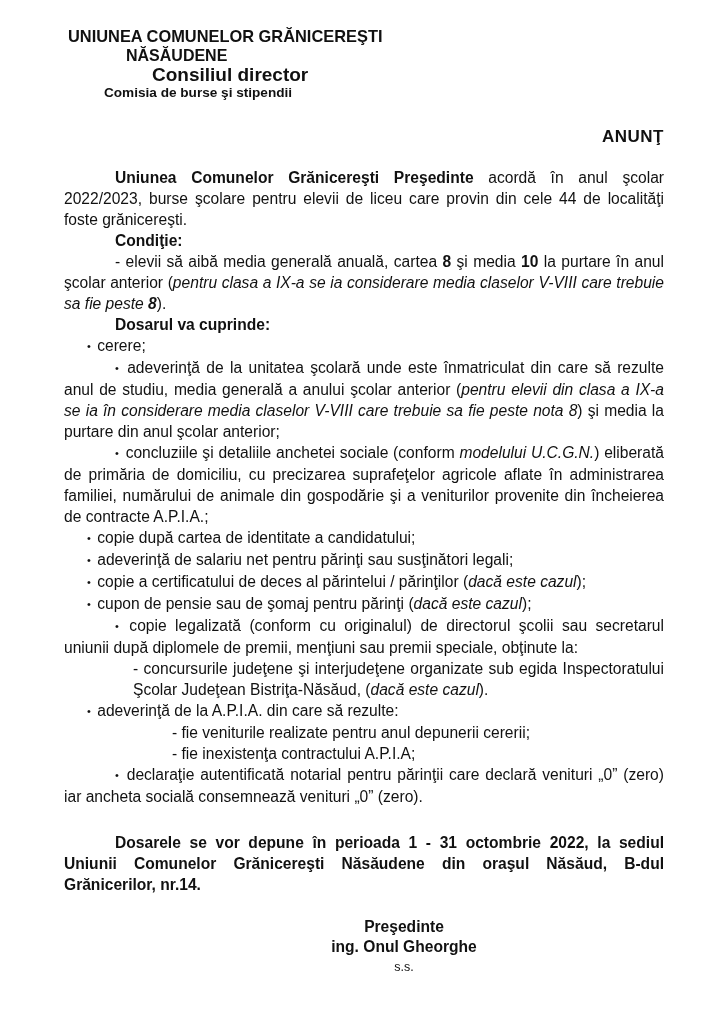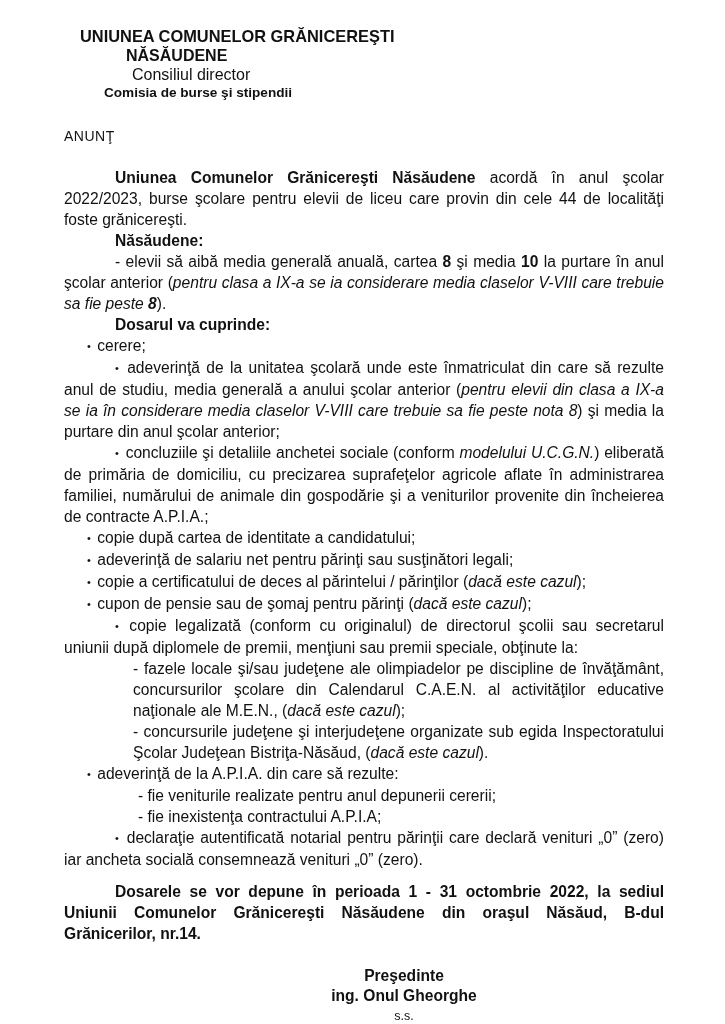--- a/index.html
+++ b/index.html
@@ -6,7 +6,7 @@
   body { width: 725px; height: 1024px; position: relative; overflow: hidden;
          font-family: "Liberation Sans", sans-serif; color: #111; }
   .page { position: absolute; left: 64px; top: 26px; width: 600px; font-size: 15.6px; line-height: 21px; }
-  .hdr1 { font-weight: bold; font-size: 16.4px; line-height: 20px; margin-left: 16px; }
+  .hdr1 { font-weight: bold; font-size: 16.4px; line-height: 20px; margin-left: 4px; }
   .hdr2 { font-weight: bold; font-size: 16px; line-height: 20px; margin-left: 62px; }
   .hdr3 { font-weight: normal; font-size: 16px; line-height: 18px; margin-left: 68px; }
   .hdr4 { font-weight: bold; font-size: 13.6px; line-height: 18px; margin-left: 40px; }

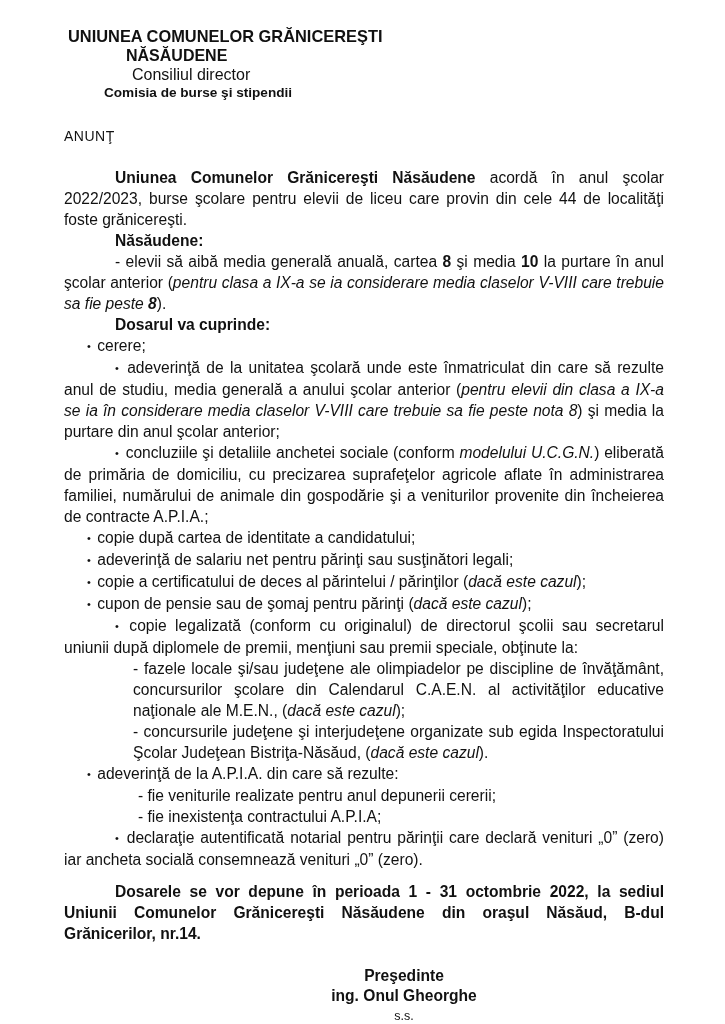--- a/index.html
+++ b/index.html
@@ -8,7 +8,7 @@
   .page { position: absolute; left: 64px; top: 26px; width: 600px; font-size: 15.6px; line-height: 21px; }
   .hdr1 { font-weight: bold; font-size: 16.4px; line-height: 20px; margin-left: 4px; }
   .hdr2 { font-weight: bold; font-size: 16px; line-height: 20px; margin-left: 62px; }
-  .hdr3 { font-weight: normal; font-size: 16px; line-height: 18px; margin-left: 68px; }
+  .hdr3 { font-weight: bold; font-size: 19px; line-height: 18px; margin-left: 88px; }
   .hdr4 { font-weight: bold; font-size: 13.6px; line-height: 18px; margin-left: 40px; }
   .title { font-weight: normal; font-size: 14px; text-align: left; margin-top: 24px; margin-bottom: 20px; letter-spacing: 0.5px; }
   p { margin: 0; text-align: justify; }

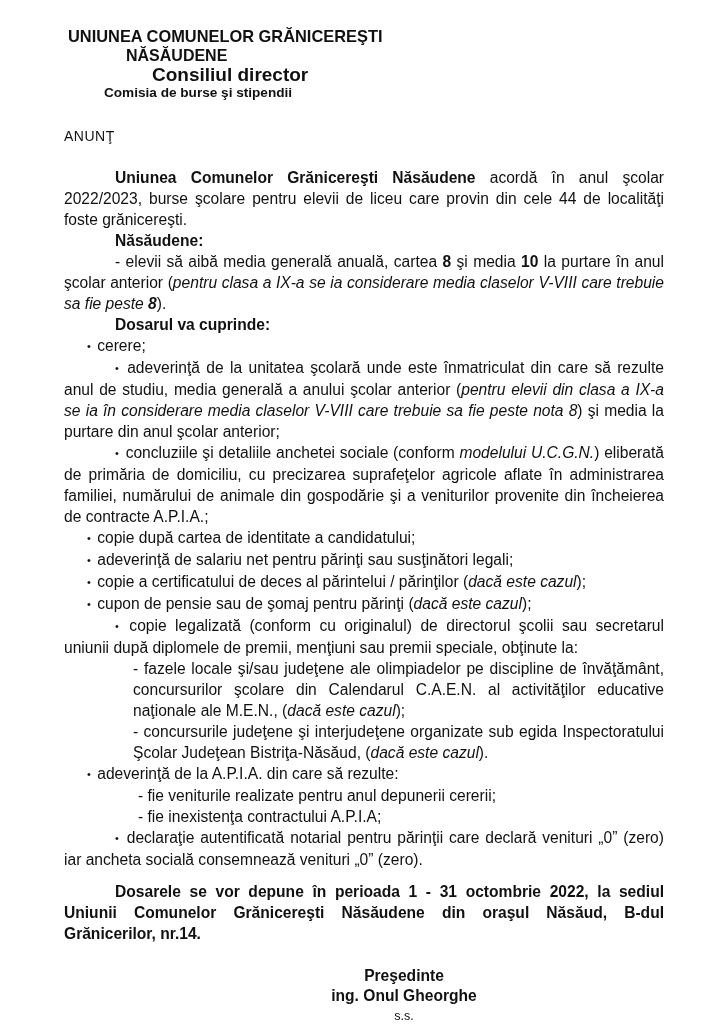--- a/index.html
+++ b/index.html
@@ -10,7 +10,7 @@
   .hdr2 { font-weight: bold; font-size: 16px; line-height: 20px; margin-left: 62px; }
   .hdr3 { font-weight: bold; font-size: 19px; line-height: 18px; margin-left: 88px; }
   .hdr4 { font-weight: bold; font-size: 13.6px; line-height: 18px; margin-left: 40px; }
-  .title { font-weight: normal; font-size: 14px; text-align: left; margin-top: 24px; margin-bottom: 20px; letter-spacing: 0.5px; }
+  .title { font-weight: bold; font-size: 17px; text-align: right; margin-top: 24px; margin-bottom: 20px; letter-spacing: 0.5px; }
   p { margin: 0; text-align: justify; }
   .ind { text-indent: 51px; }
   .lbl { font-weight: bold; margin-left: 51px; }

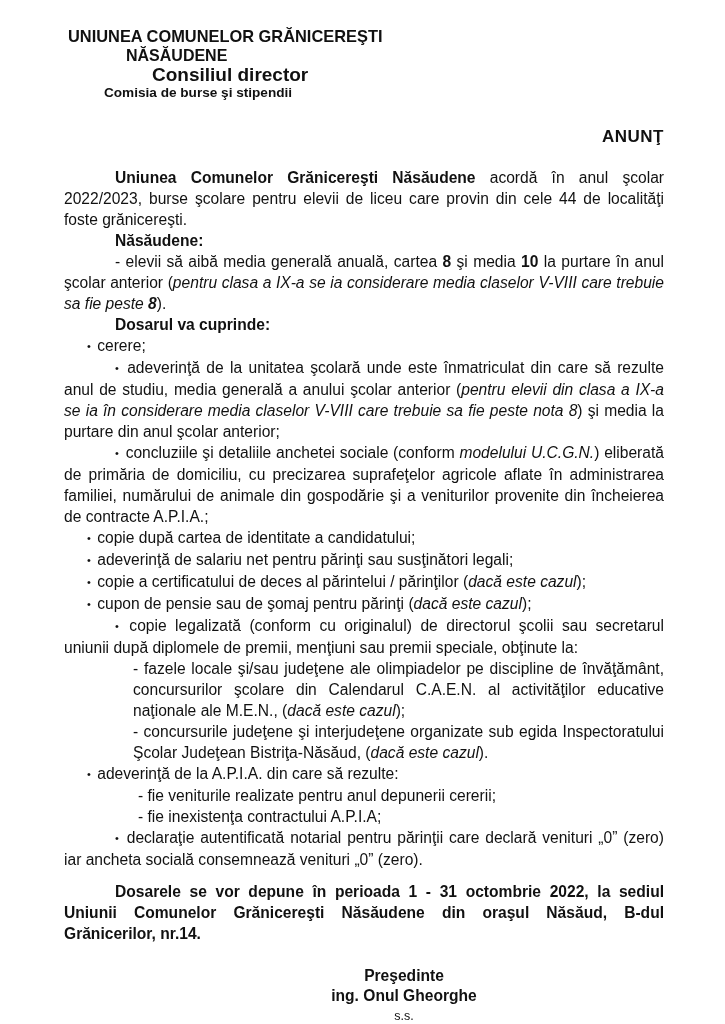--- a/index.html
+++ b/index.html
@@ -37,7 +37,7 @@
 
   <div class="title">ANUNŢ</div>
 
-  <p class="ind"><span class="b">Uniunea Comunelor Grănicereşti Năsăudene</span><span> acordă în anul şcolar 2022/2023, burse şcolare pentru elevii de liceu care provin din cele 44 de localităţi foste grănicereşti.</span></p>
+  <p class="ind"><span class="b">Uniunea Comunelor Grănicereşti Preşedinte</span><span> acordă în anul şcolar 2022/2023, burse şcolare pentru elevii de liceu care provin din cele 44 de localităţi foste grănicereşti.</span></p>
 
   <div class="lbl">Năsăudene:</div>
   <p class="ind"><span>- elevii să aibă media generală anuală, cartea </span><span class="b">8</span><span> şi media </span><span class="b">10</span><span> la purtare în anul şcolar anterior (</span><span class="i">pentru clasa a IX-a se ia considerare media claselor V-VIII care trebuie sa fie peste </span><span class="b i">8</span><span>).</span></p>

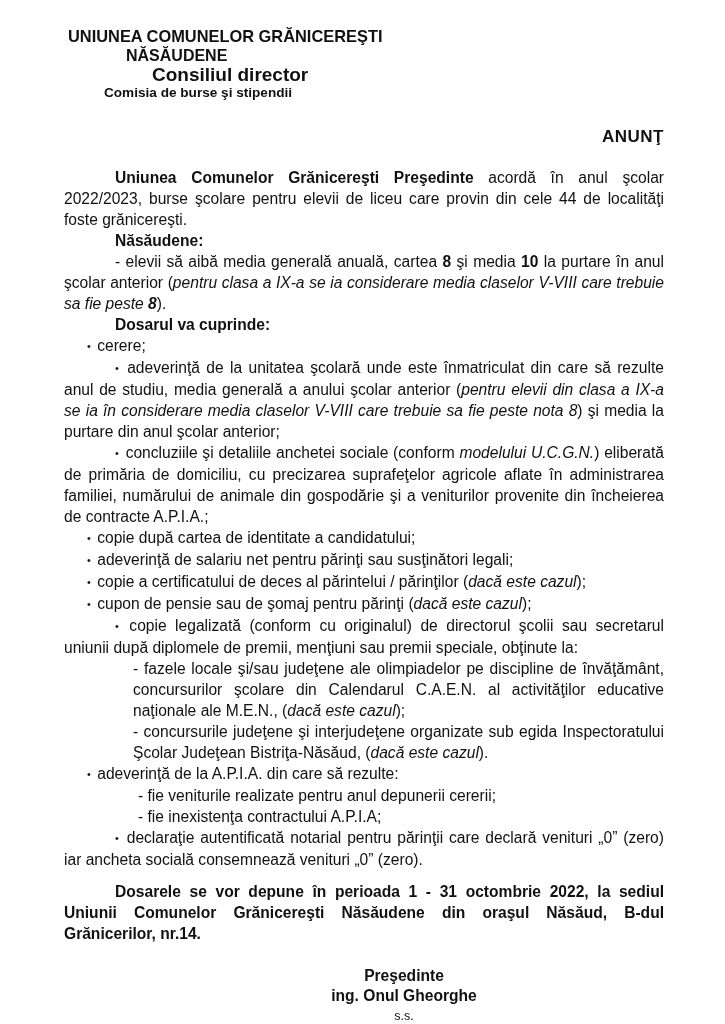--- a/index.html
+++ b/index.html
@@ -39,7 +39,7 @@
 
   <p class="ind"><span class="b">Uniunea Comunelor Grănicereşti Preşedinte</span><span> acordă în anul şcolar 2022/2023, burse şcolare pentru elevii de liceu care provin din cele 44 de localităţi foste grănicereşti.</span></p>
 
-  <div class="lbl">Năsăudene:</div>
+  <div class="lbl">Condiţie:</div>
   <p class="ind"><span>- elevii să aibă media generală anuală, cartea </span><span class="b">8</span><span> şi media </span><span class="b">10</span><span> la purtare în anul şcolar anterior (</span><span class="i">pentru clasa a IX-a se ia considerare media claselor V-VIII care trebuie sa fie peste </span><span class="b i">8</span><span>).</span></p>
 
   <div class="lbl">Dosarul va cuprinde:</div>

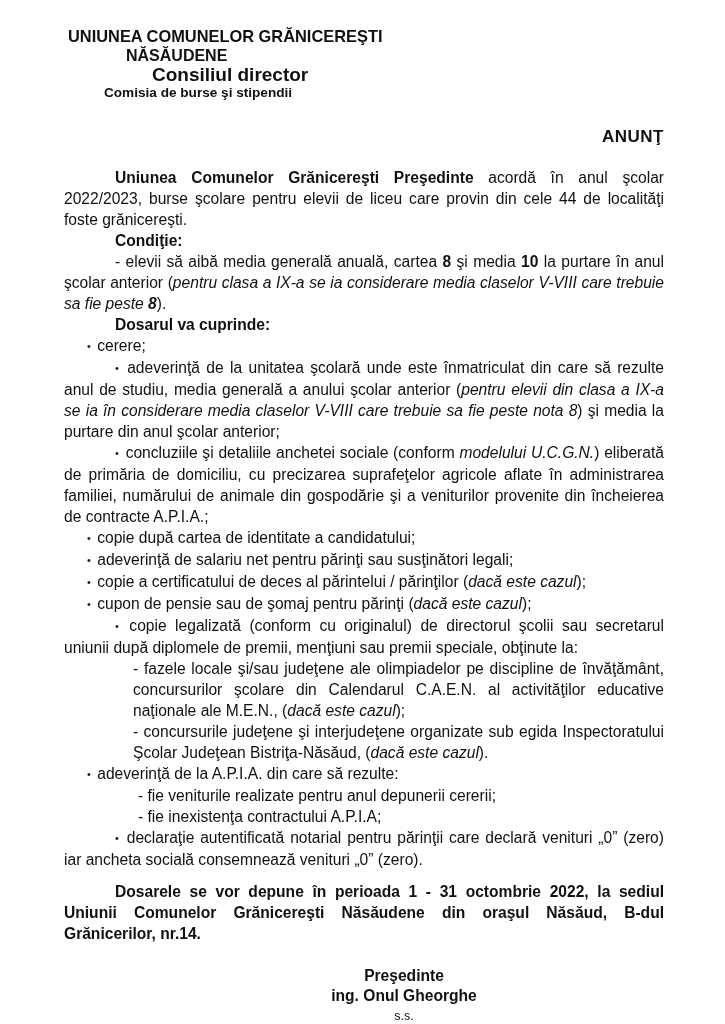--- a/index.html
+++ b/index.html
@@ -57,7 +57,6 @@
 
   <p class="ind"><span class="bul">•</span> <span>copie legalizată (conform cu originalul) de directorul şcolii sau secretarul uniunii după diplomele de premii, menţiuni sau premii speciale, obţinute la:</span></p>
 
-  <p class="sub"><span>- fazele locale şi/sau judeţene ale olimpiadelor pe discipline de învăţământ, concursurilor şcolare din Calendarul C.A.E.N. al activităţilor educative naţionale ale M.E.N., (</span><span class="i">dacă este cazul</span><span>);</span></p>
   <p class="sub"><span>- concursurile judeţene şi interjudeţene organizate sub egida Inspectoratului Şcolar Judeţean Bistriţa-Năsăud, (</span><span class="i">dacă este cazul</span><span>).</span></p>
 
   <div class="li2"><span class="bul">•</span> <span>adeverinţă de la A.P.I.A. din care să rezulte:</span></div>

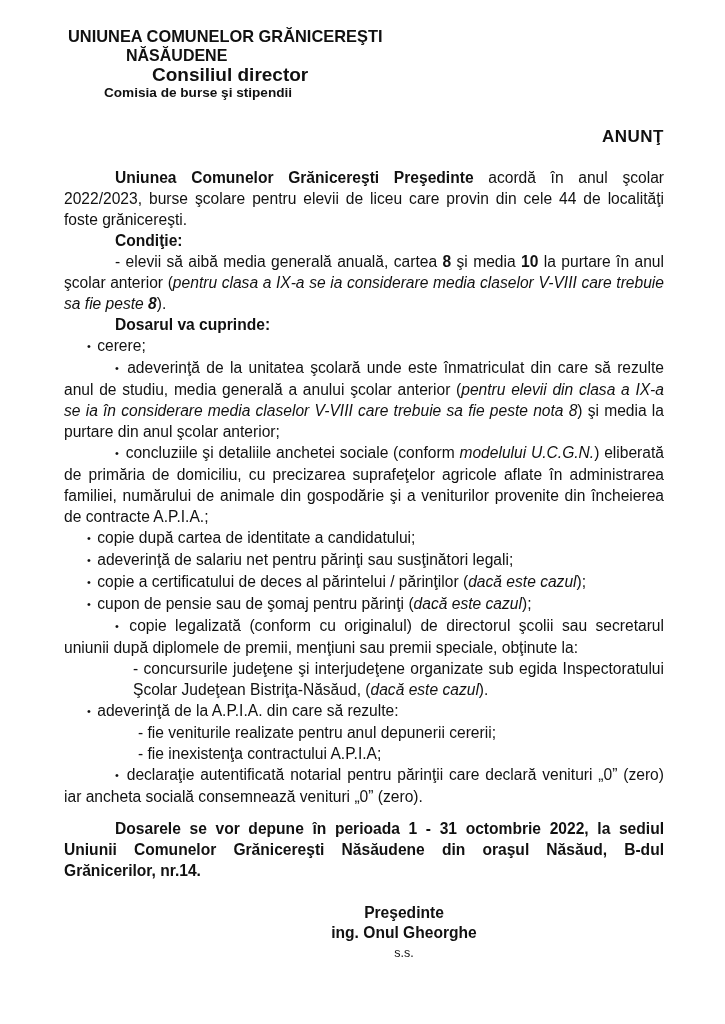--- a/index.html
+++ b/index.html
@@ -16,7 +16,7 @@
   .lbl { font-weight: bold; margin-left: 51px; }
   .li2 { margin-left: 23px; }
   .sub { margin-left: 69px; text-align: justify; }
-  .fie { margin-left: 74px; }
+  .fie { margin-left: 108px; }
   .b { font-weight: bold; }
   .i { font-style: italic; }
   .bul { font-size: 11px; vertical-align: 1px; margin-right: 2px; }

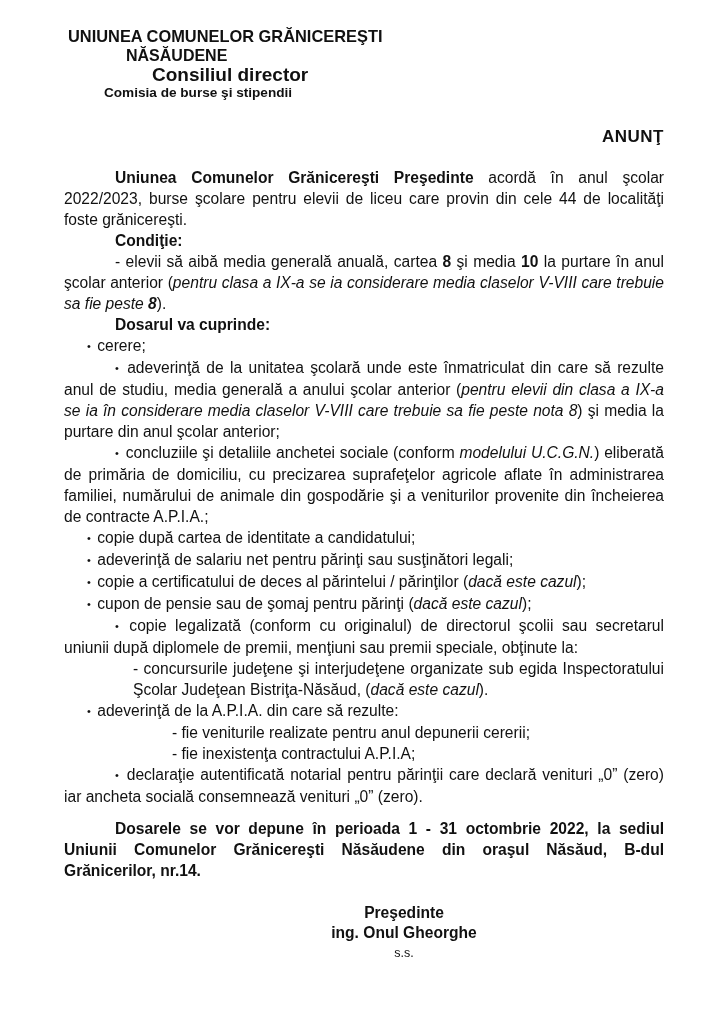--- a/index.html
+++ b/index.html
@@ -20,7 +20,7 @@
   .b { font-weight: bold; }
   .i { font-style: italic; }
   .bul { font-size: 11px; vertical-align: 1px; margin-right: 2px; }
-  .closing { font-weight: bold; margin-top: 11px; text-align: justify; }
+  .closing { font-weight: bold; margin-top: 25px; text-align: justify; }
   .closing .first { text-indent: 51px; }
   .sig { text-align: center; margin-top: 22px; margin-left: 80px; }
   .sig .role, .sig .name { font-weight: bold; line-height: 20px; }

